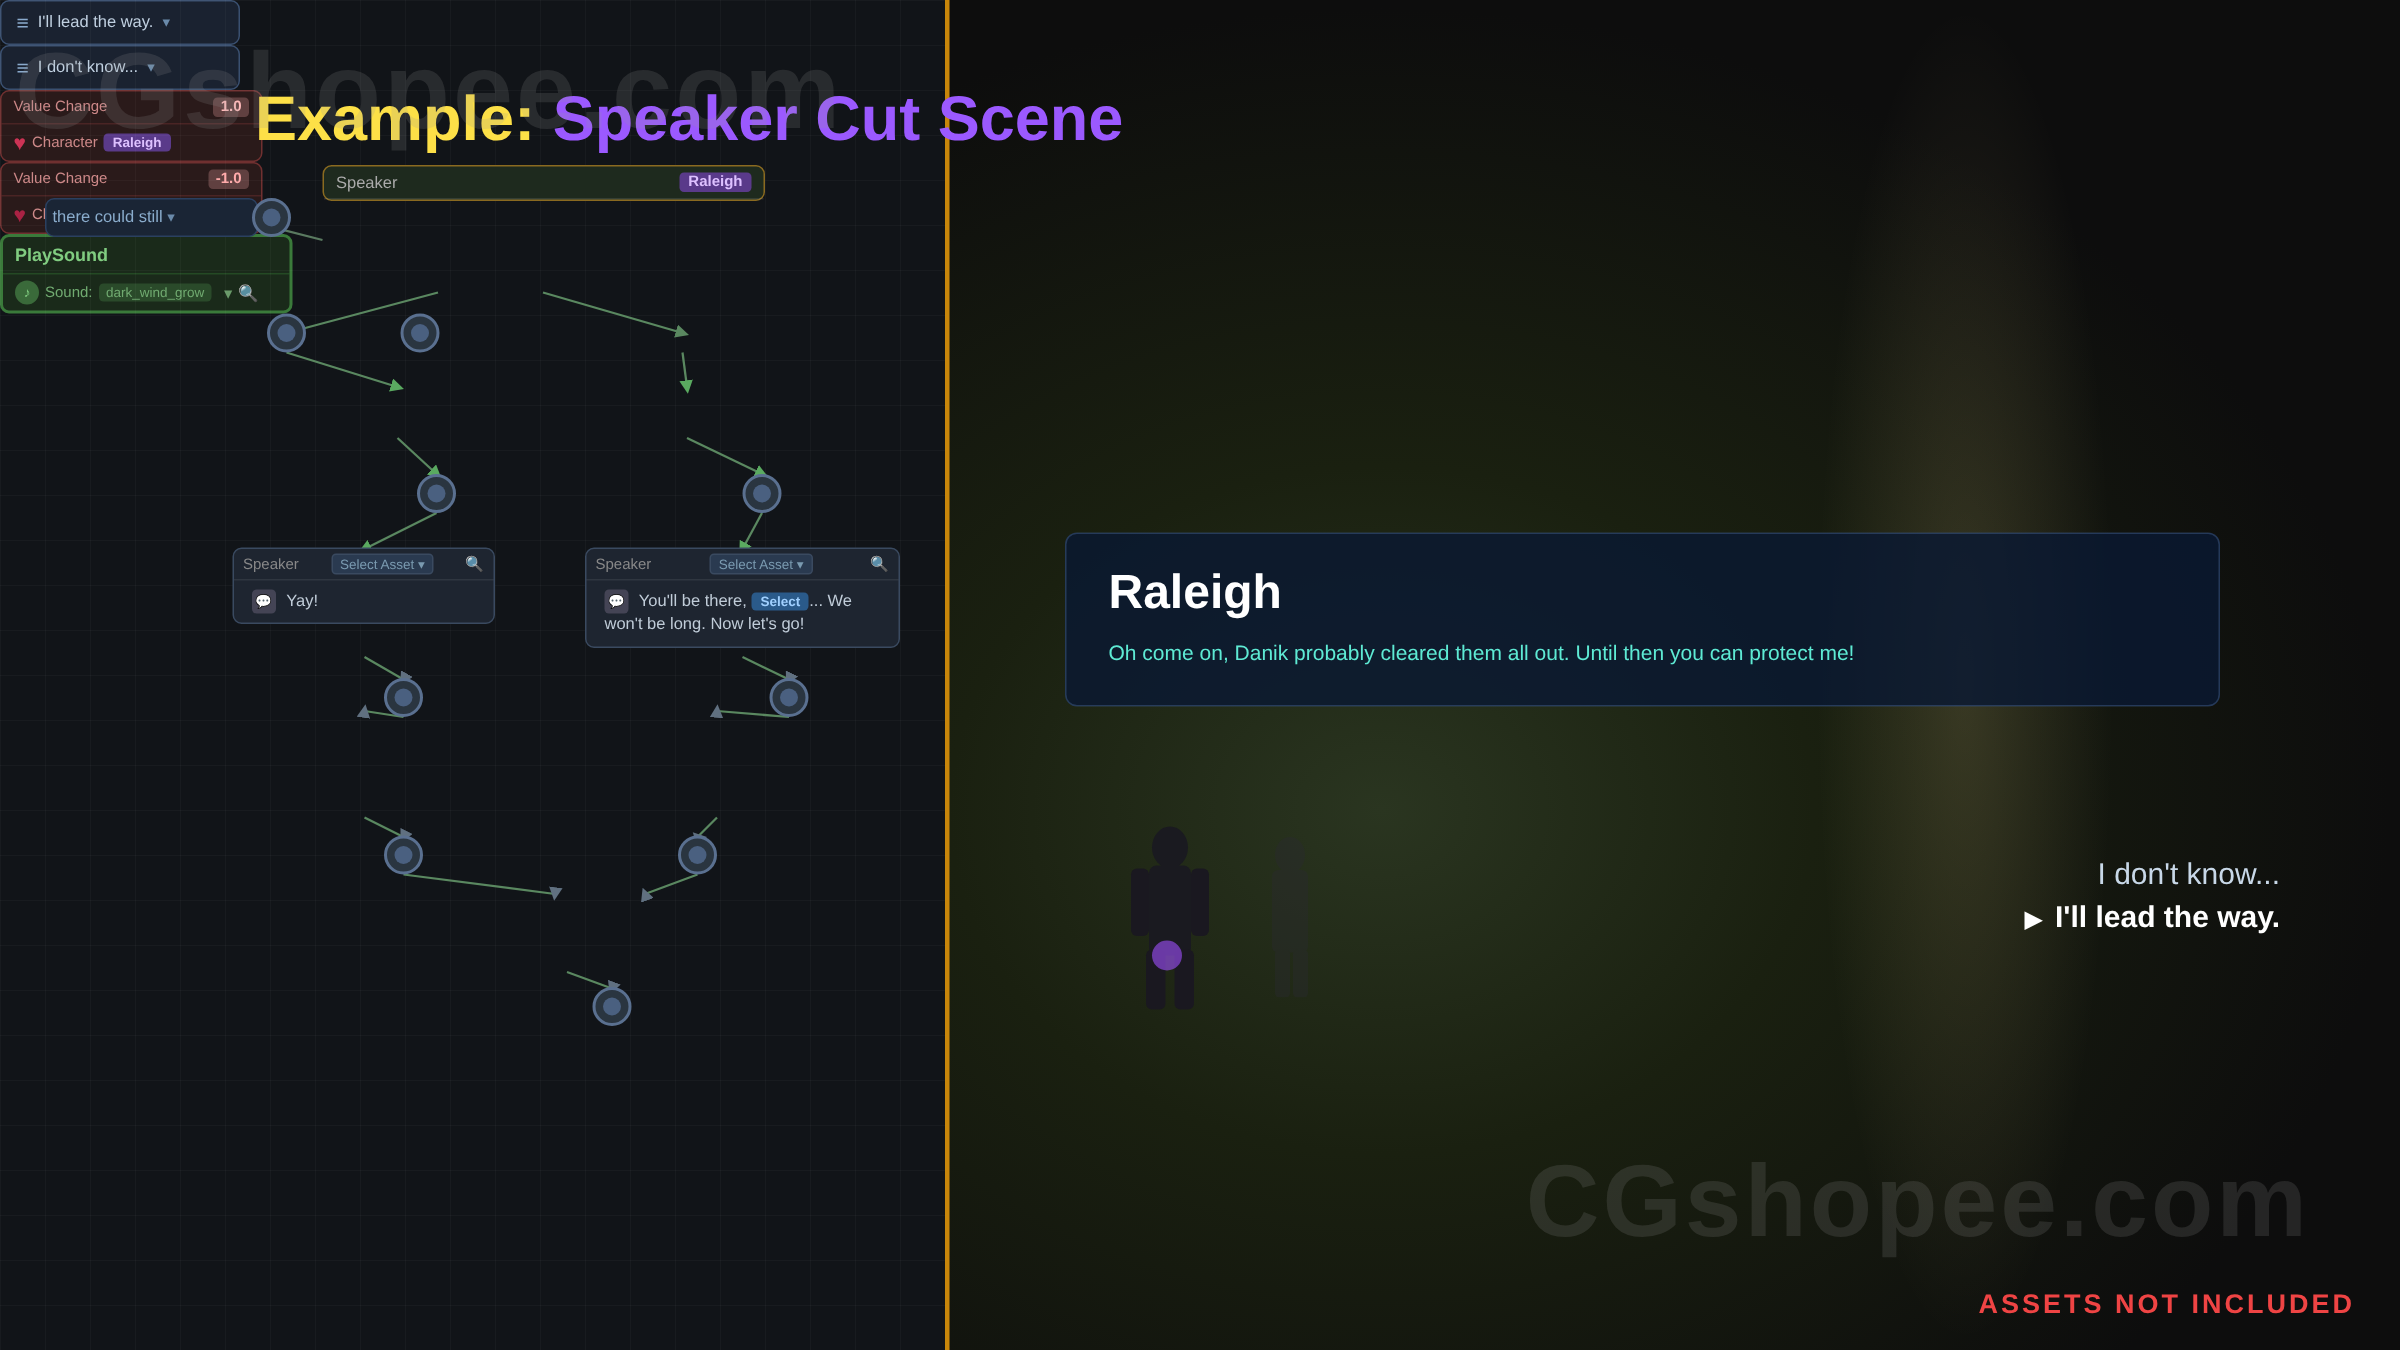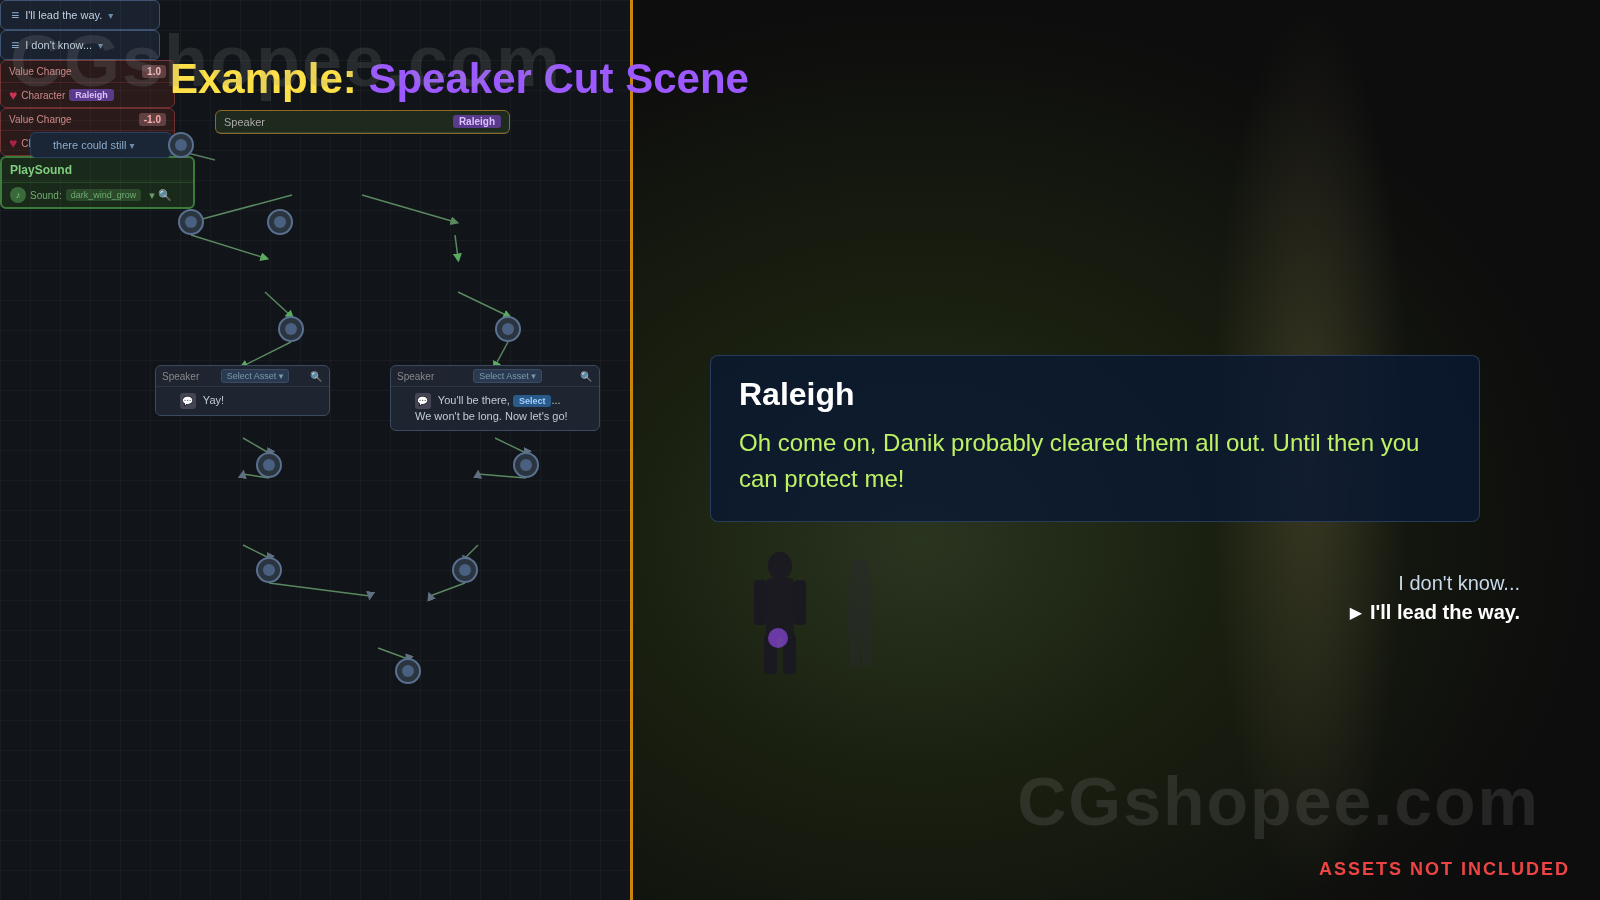--- a/index.html
+++ b/index.html
@@ -392,7 +392,7 @@
       background: #1a2535;
       border: 1.5px solid #2a4060;
       border-radius: 6px;
-      padding: 6px 22px;
+      padding: 6px 4px;
       font-size: 11px;
       color: #8aaccc;
     }

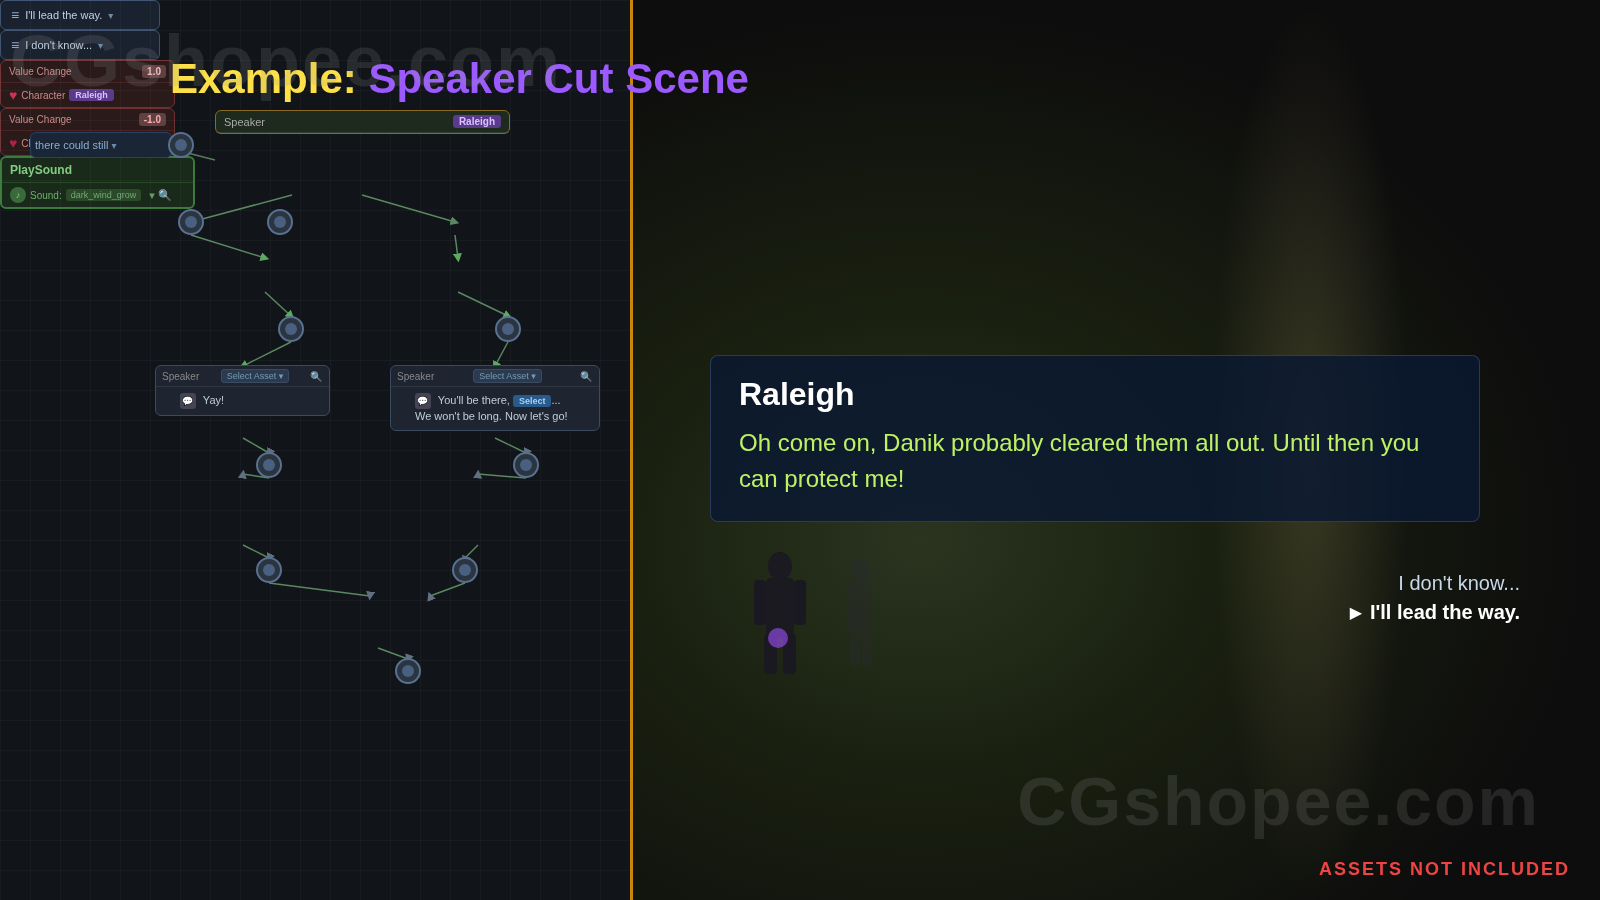--- a/index.html
+++ b/index.html
@@ -237,7 +237,7 @@
     }
 
     .sub-node-body {
-      padding: 6px 24px;
+      padding: 6px 12px;
       font-size: 11px;
       color: #c0ccd8;
       line-height: 1.4;

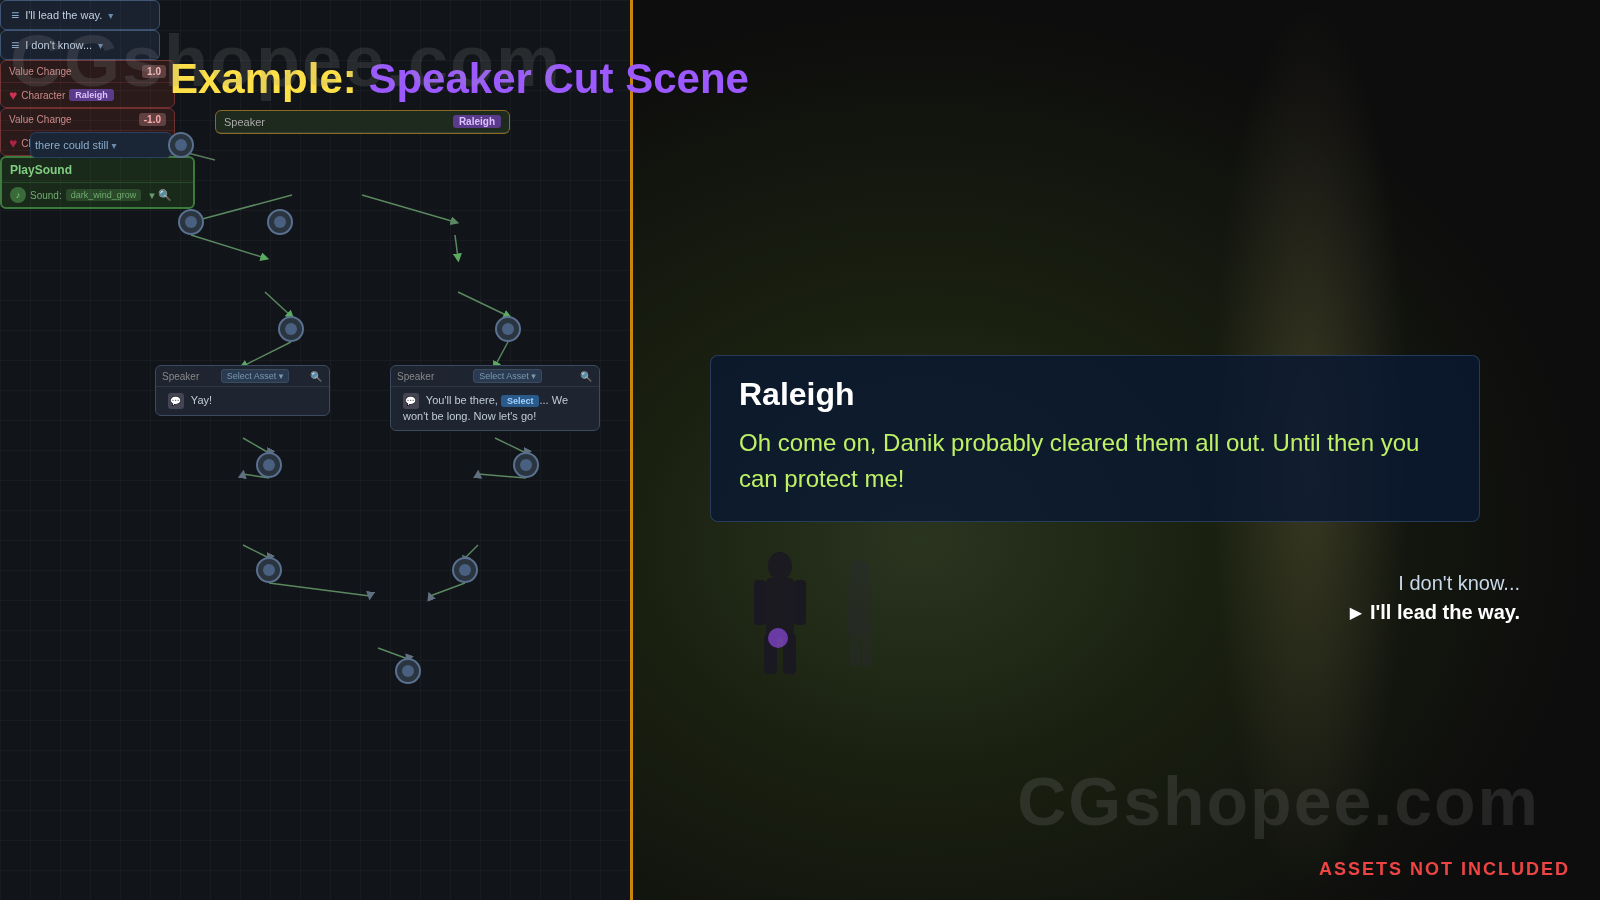--- a/index.html
+++ b/index.html
@@ -417,8 +417,8 @@
     }
 
     .dialogue-text {
-      font-size: 24px;
-      color: #bef264;
+      font-size: 14px;
+      color: #5eead4;
       line-height: 1.5;
     }
 

